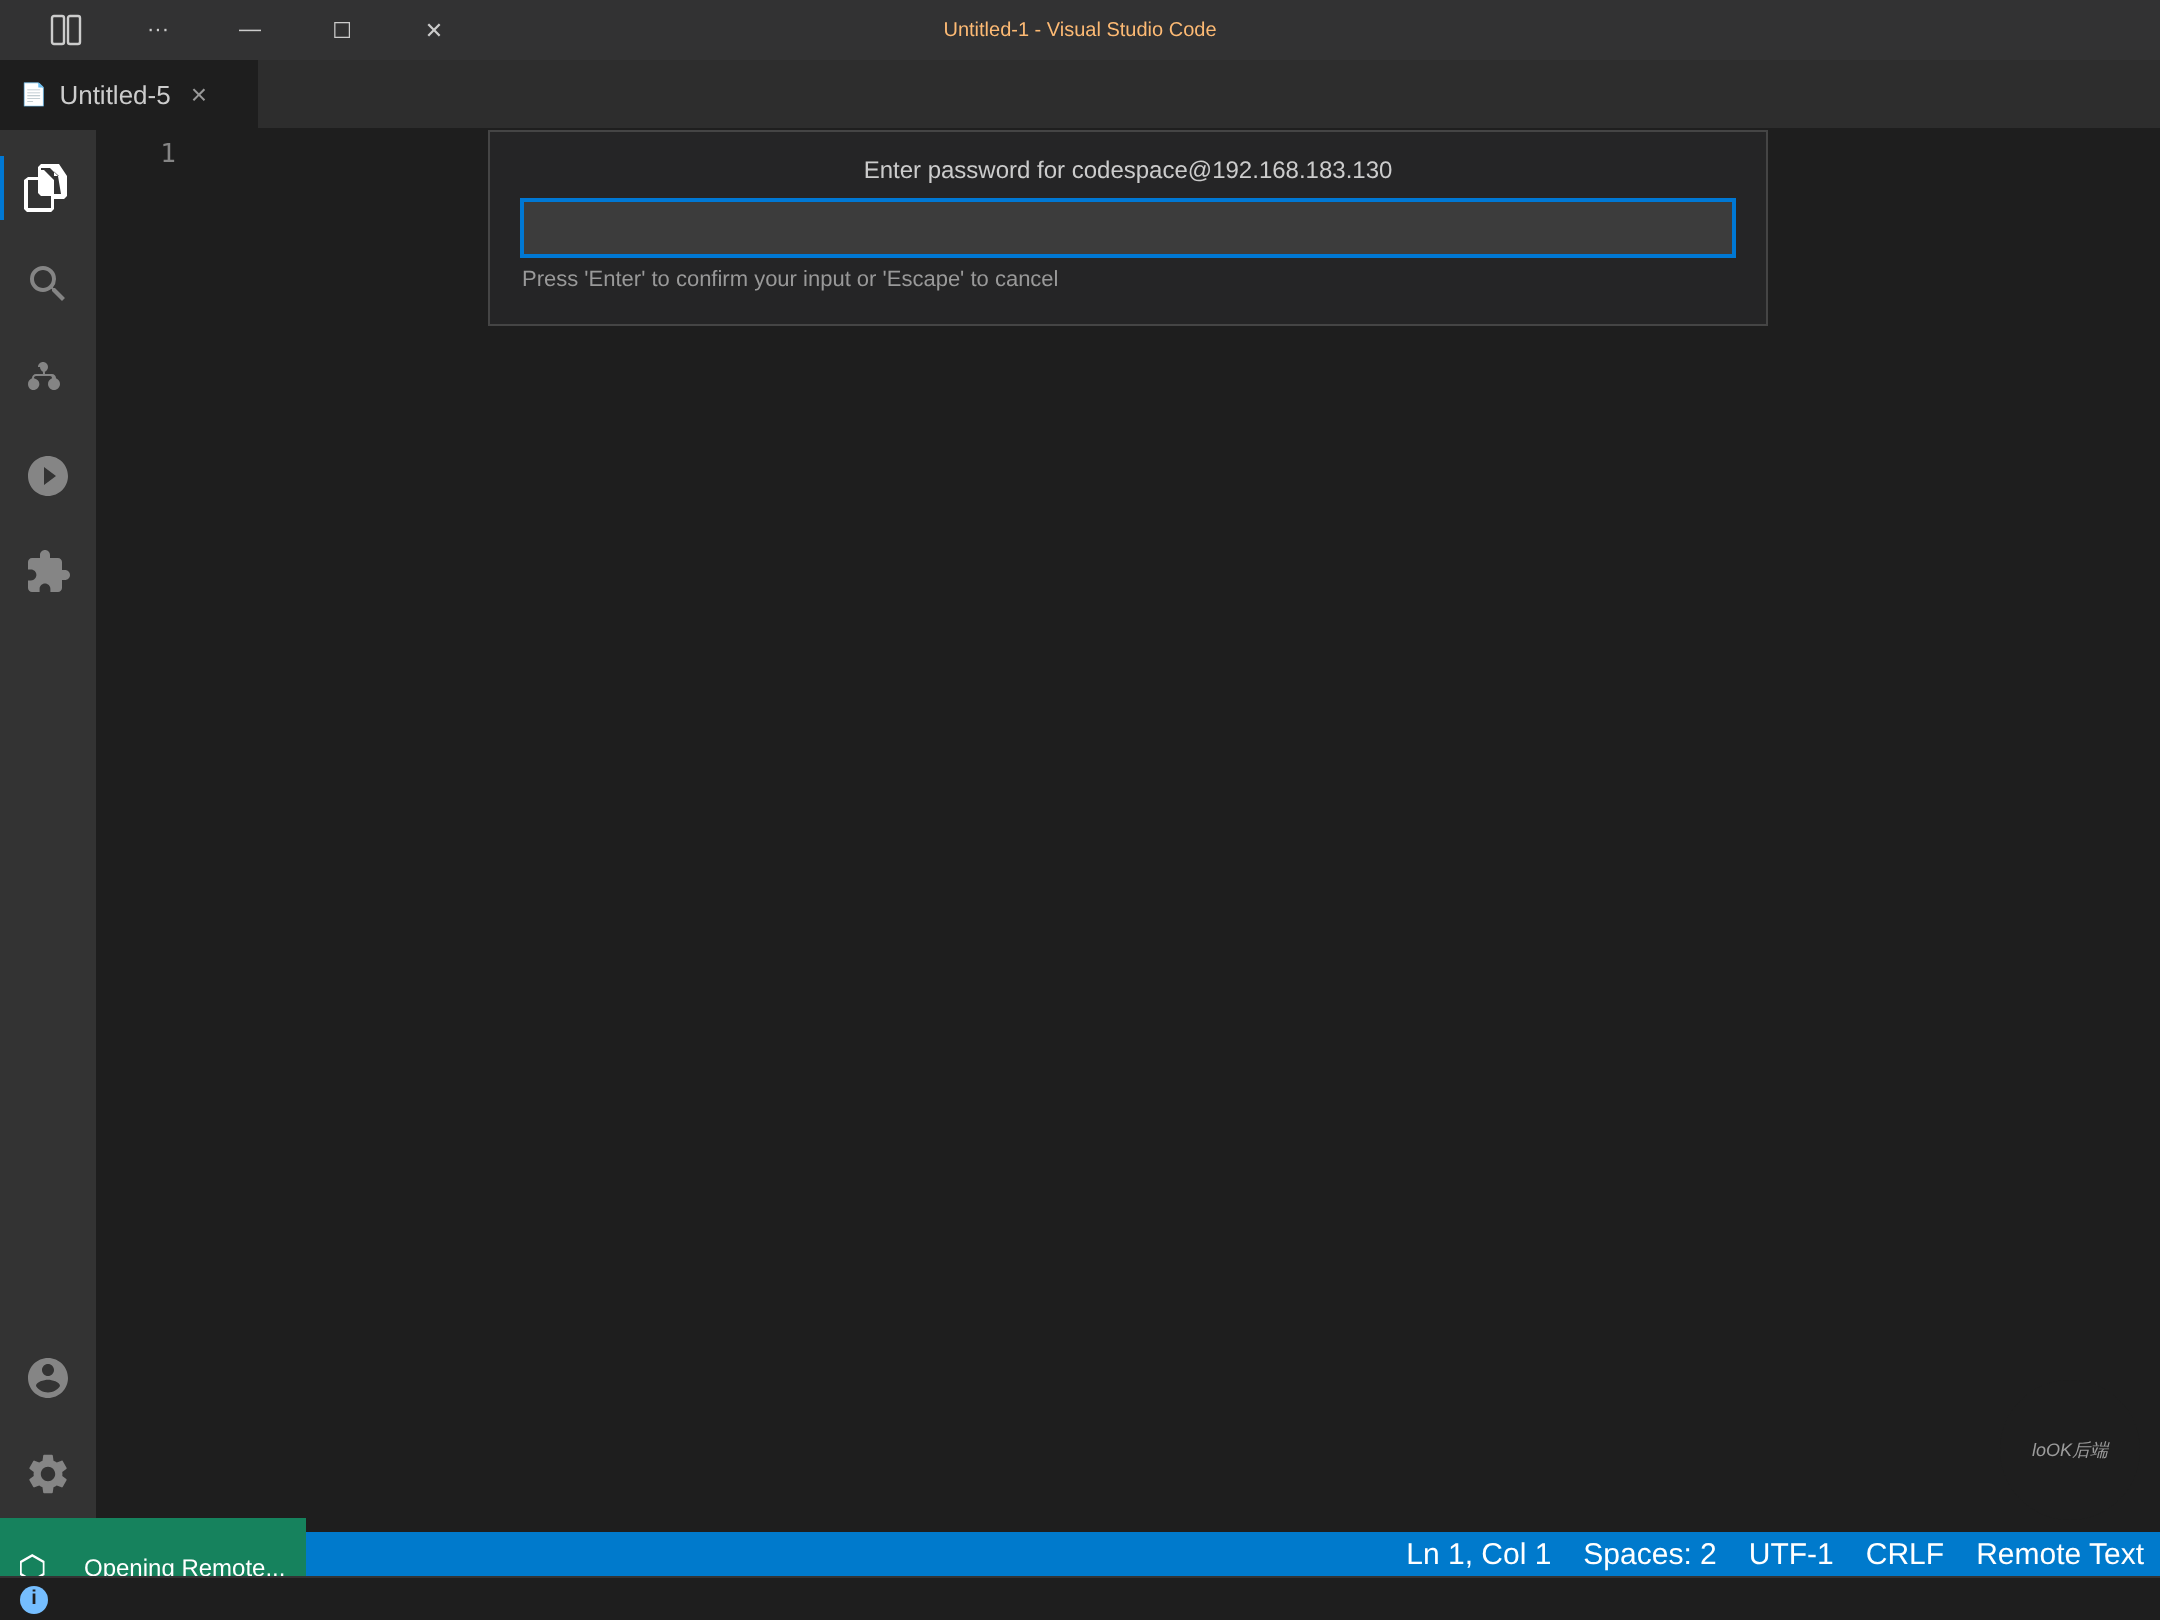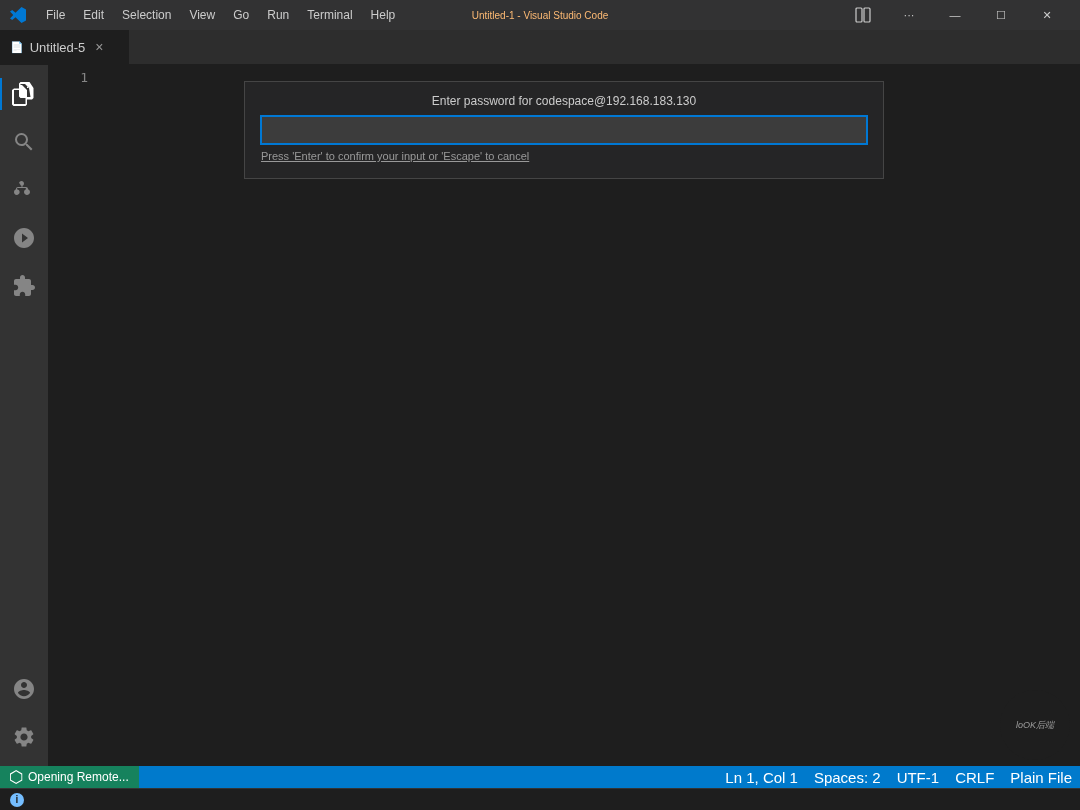--- a/index.html
+++ b/index.html
@@ -306,22 +306,6 @@
 <body>
 
 <div id="title-bar">
-  <div id="title-bar-left">
-
-    <svg width="16" height="16" viewBox="0 0 16 16">
-      <path fill="#0078d4" d="M11.5 0L5.5 5.75 2.25 3 0 4.5l3.25 3.5L0 11.5 2.25 13l3.25-2.75L11.5 16 16 13.5V2.5z"></path>
-    </svg>
-    <div class="menu-bar">
-      <span class="menu-item">File</span>
-      <span class="menu-item">Edit</span>
-      <span class="menu-item">Selection</span>
-      <span class="menu-item">View</span>
-      <span class="menu-item">Go</span>
-      <span class="menu-item">Run</span>
-      <span class="menu-item">Terminal</span>
-      <span class="menu-item">Help</span>
-    </div>
-  </div>
   <div id="title-center">Untitled-1 - Visual Studio Code</div>
   <div id="title-bar-right">
     <div class="title-btn">

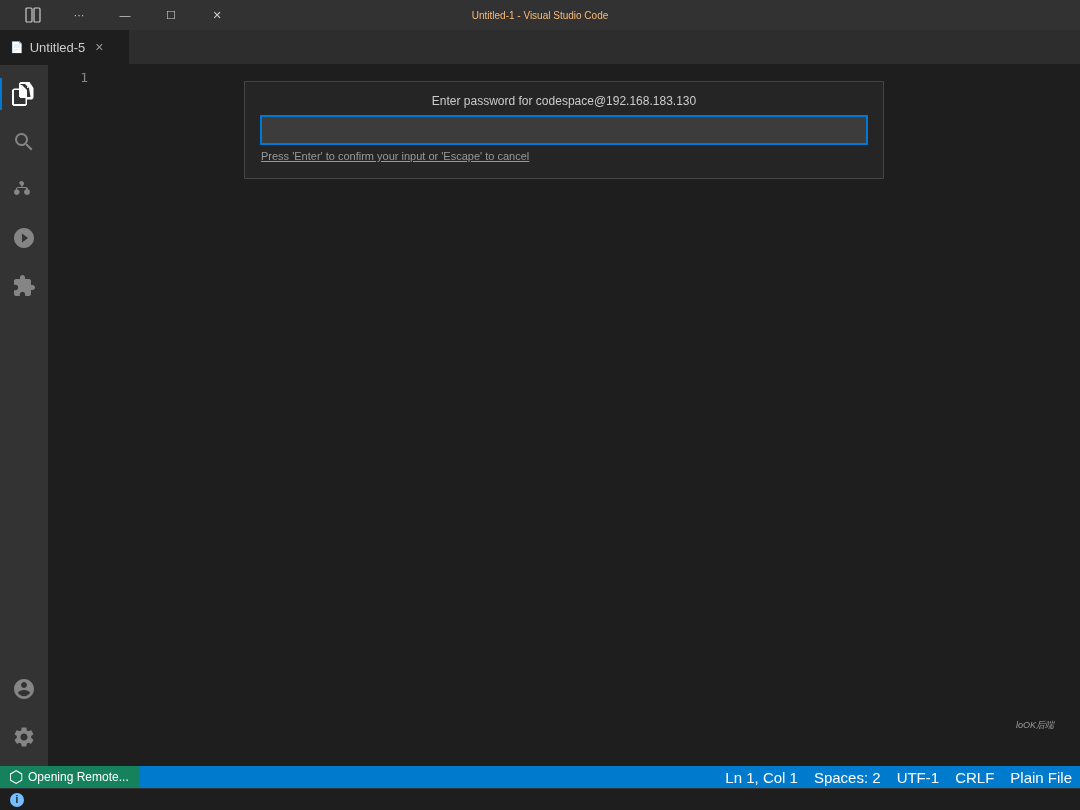--- a/index.html
+++ b/index.html
@@ -162,7 +162,7 @@
     
     #password-dialog {
       position: absolute;
-      top: 16px;
+      top: 0;
       left: 0;
       right: 0;
       display: flex;

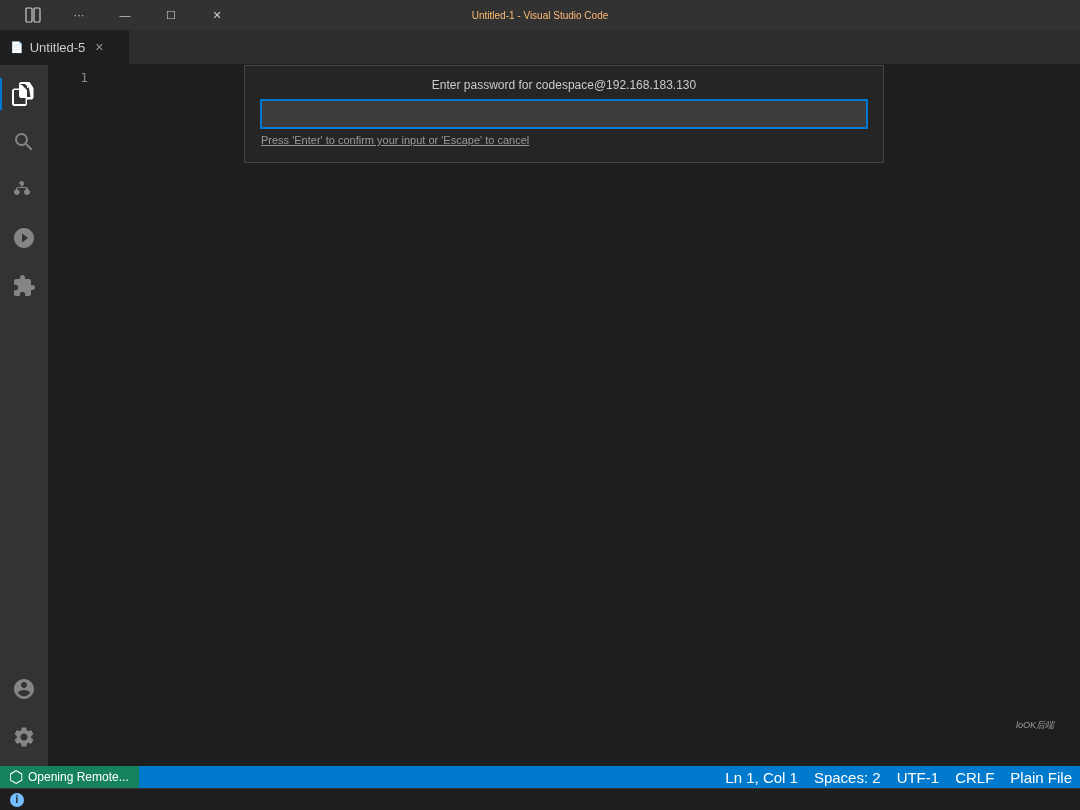--- a/index.html
+++ b/index.html
@@ -197,7 +197,6 @@
       font-size: 11px;
       color: #999999;
       margin-top: 6px;
-      text-decoration: underline;
     }
 
     

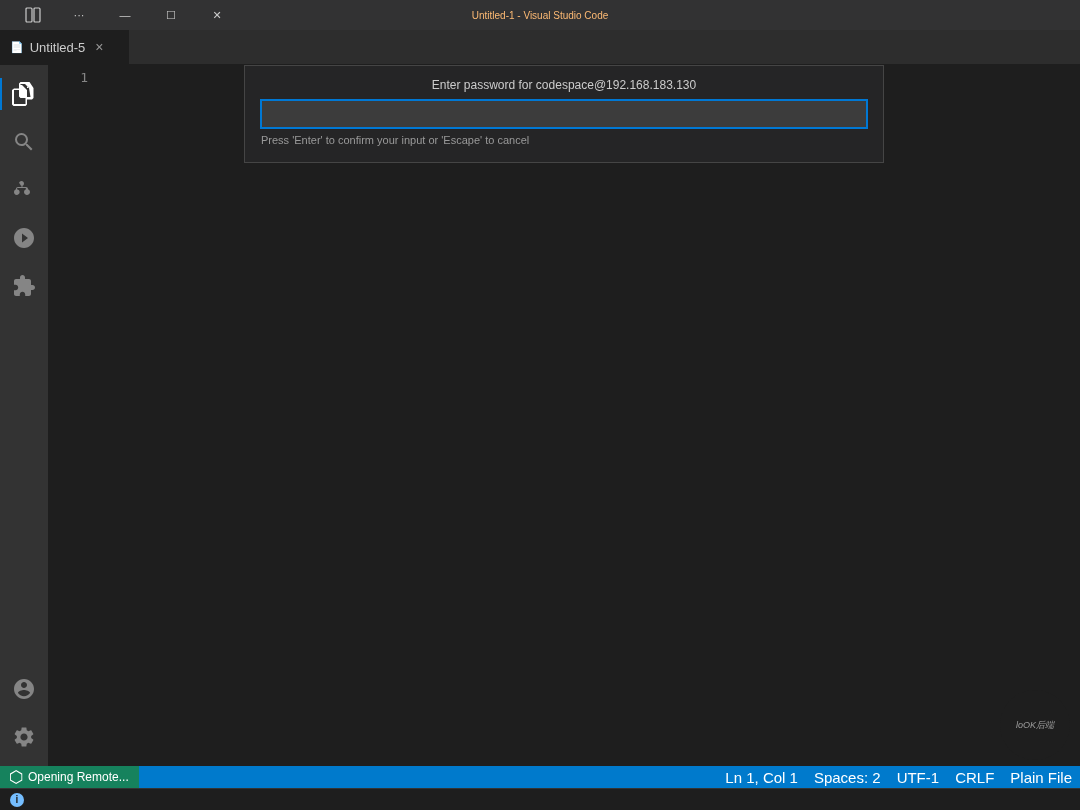--- a/index.html
+++ b/index.html
@@ -230,10 +230,10 @@
     #status-remote {
       background: #16825d;
       display: flex;
-      align-items: flex-end;
-      padding: 4px 10px;
+      align-items: flex-start;
+      padding: 18px 10px;
       height: 100%;
-      gap: 4px;
+      gap: 18px;
       font-size: 12px;
     }
     #status-right {

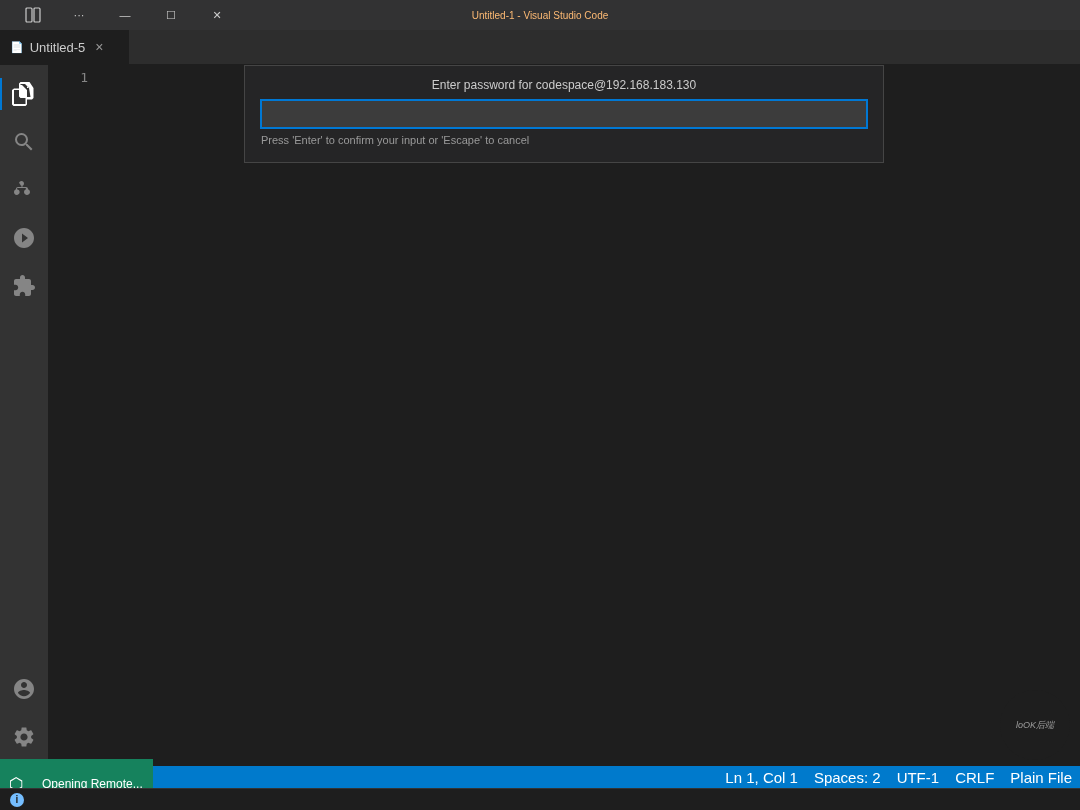--- a/index.html
+++ b/index.html
@@ -401,7 +401,7 @@
     <div class="status-item">Spaces: 2</div>
     <div class="status-item">UTF-1</div>
     <div class="status-item">CRLF</div>
-    <div class="status-item">Plain File</div>
+    <div class="status-item">Remote Text</div>
   </div>
 </div>
 

